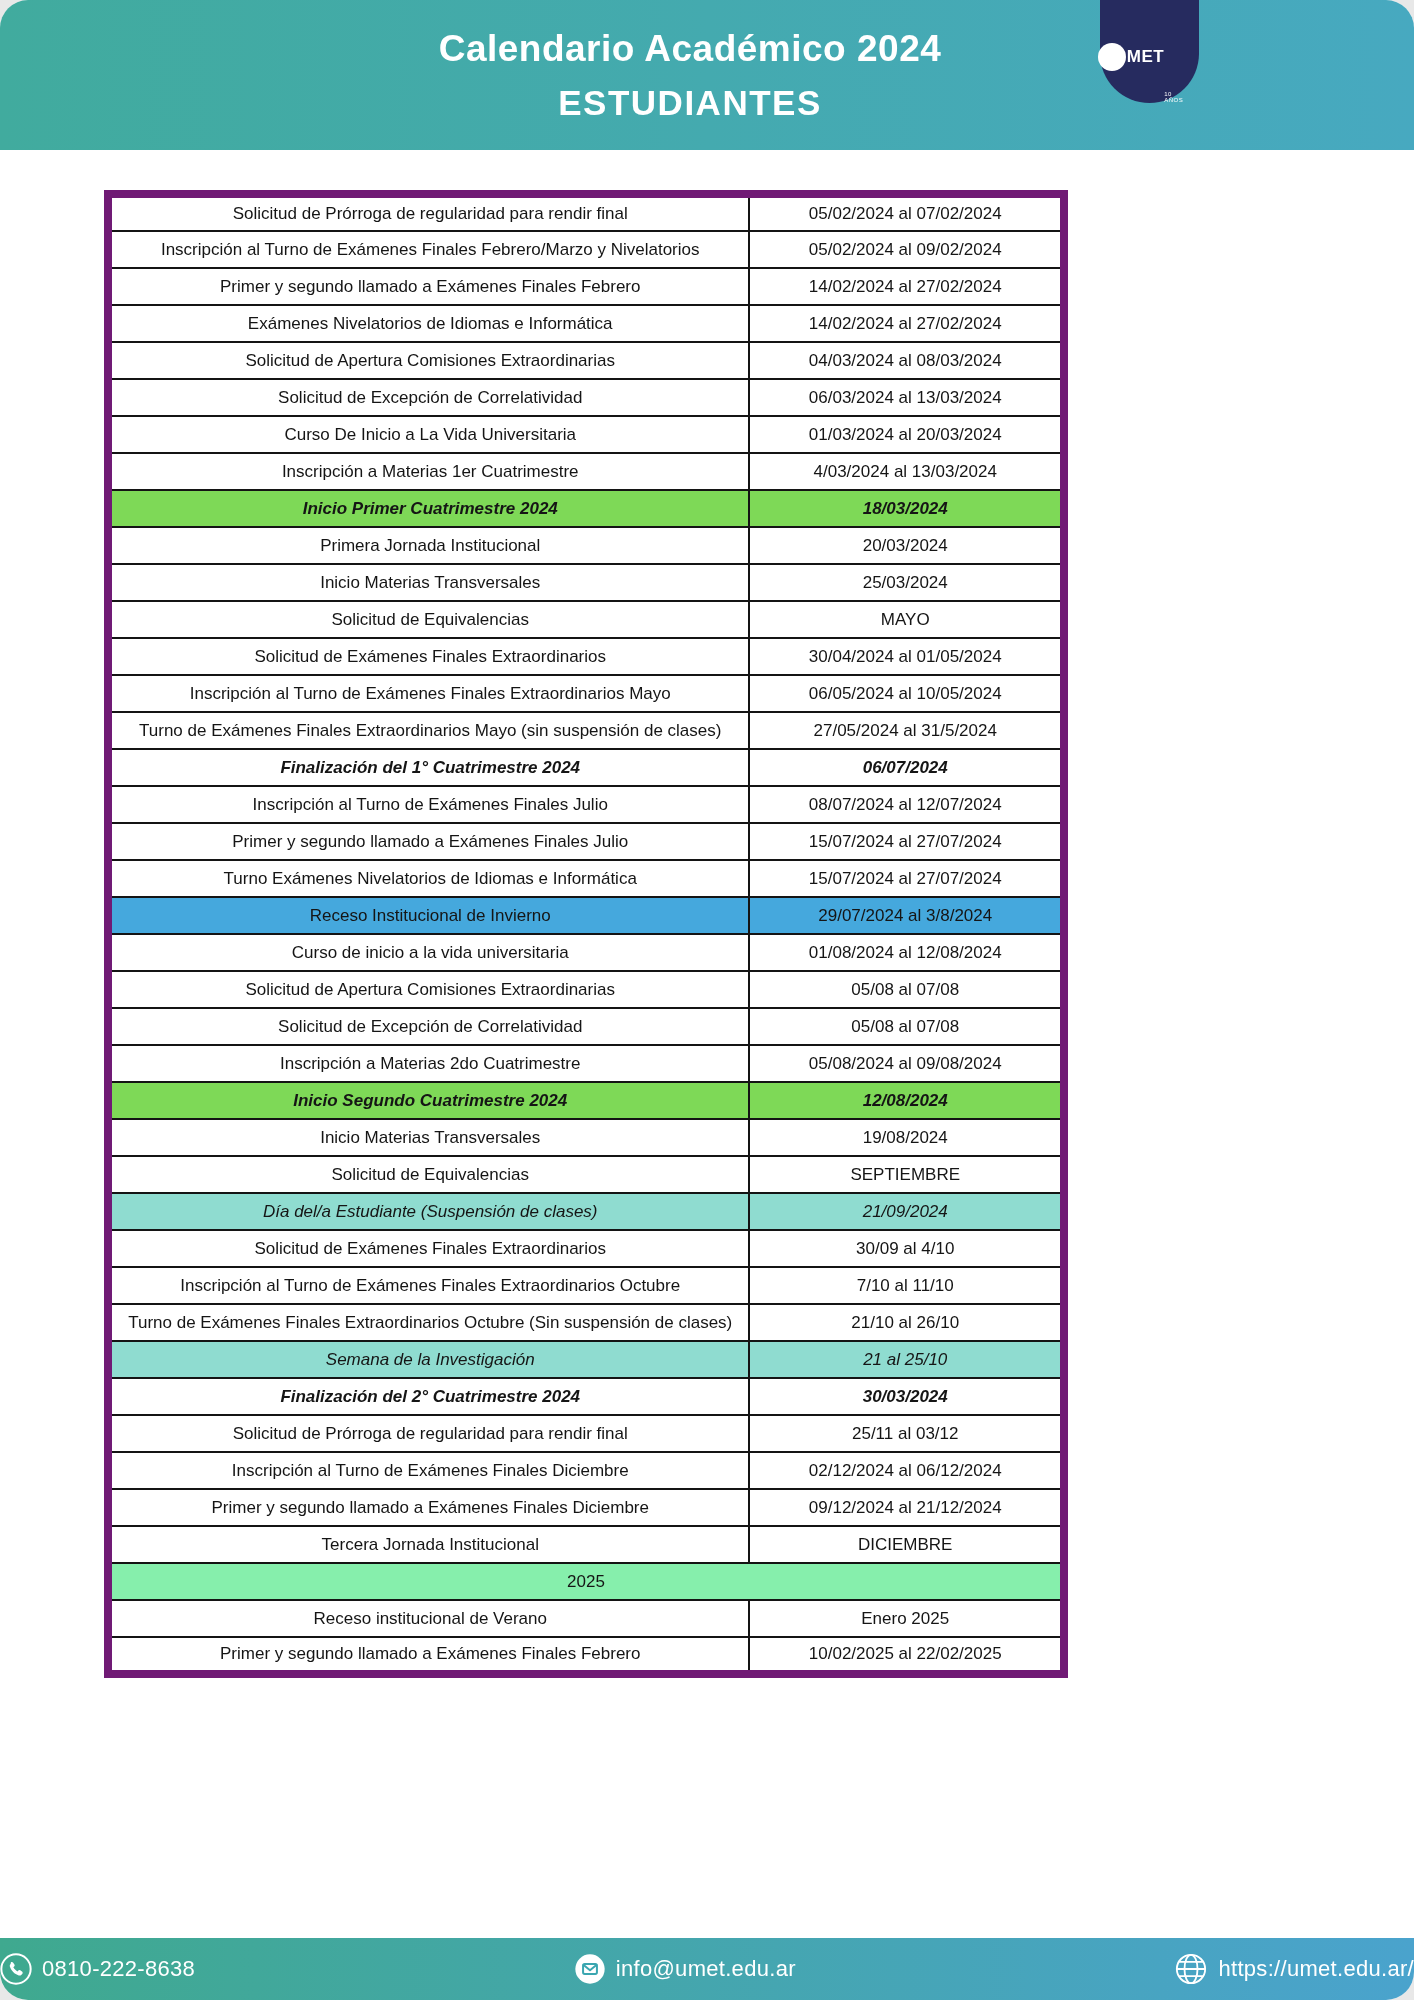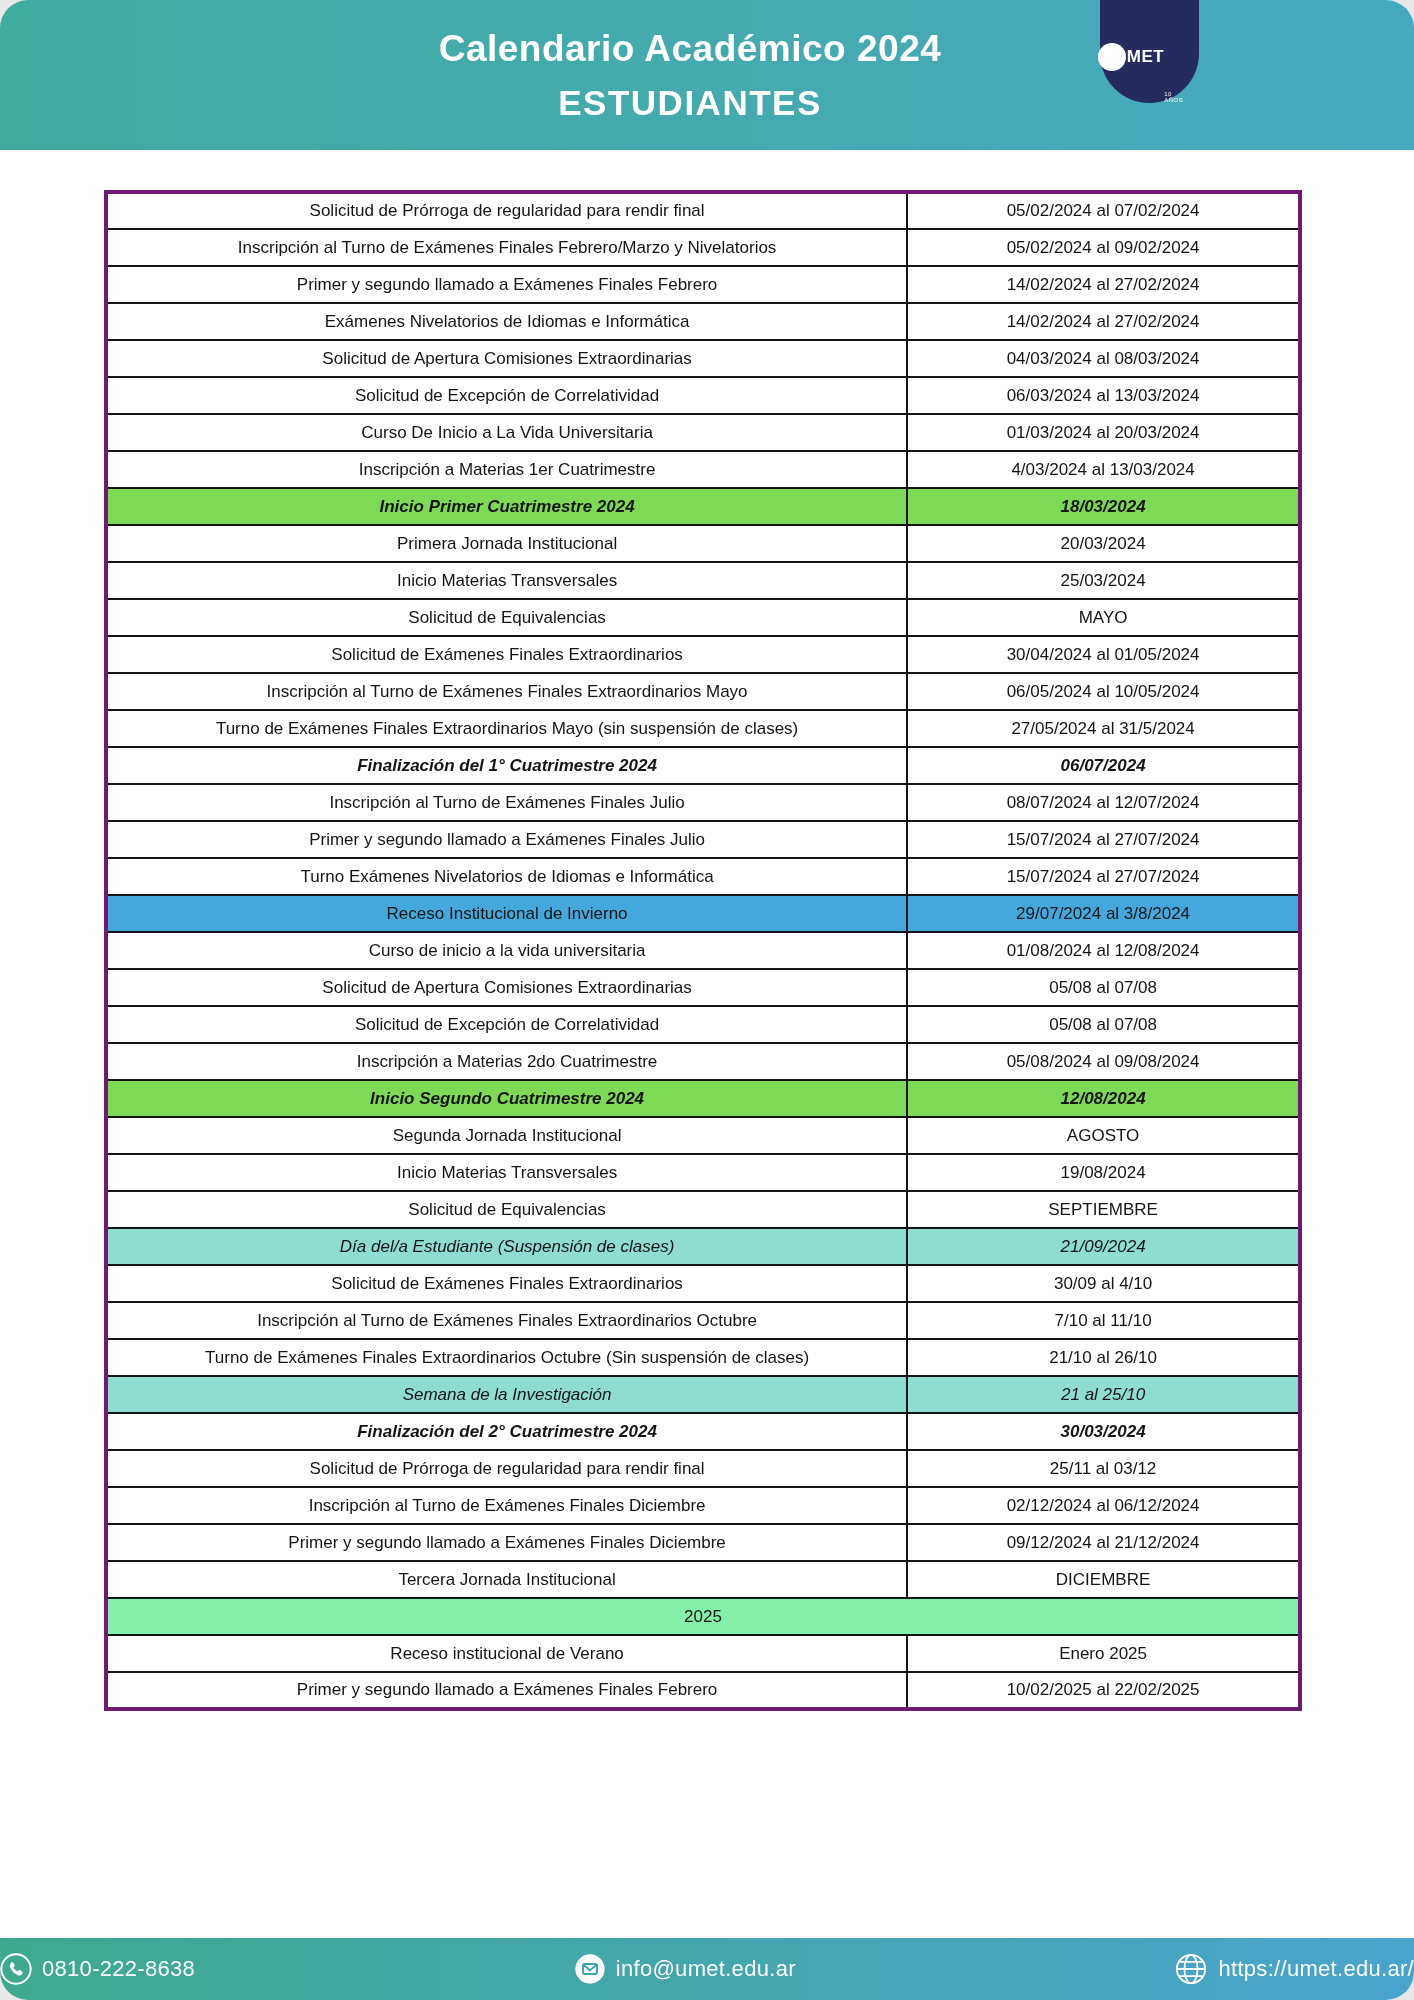--- a/index.html
+++ b/index.html
@@ -62,9 +62,9 @@
   
   .cal-table {
     position:absolute; top:190px; left:104px;
-    width:1198px;
+    width:964px;
     border-collapse:collapse;
-    border:4px solid #701a75;
+    border:8px solid #701a75;
     table-layout:fixed;
   }
   .cal-table td {

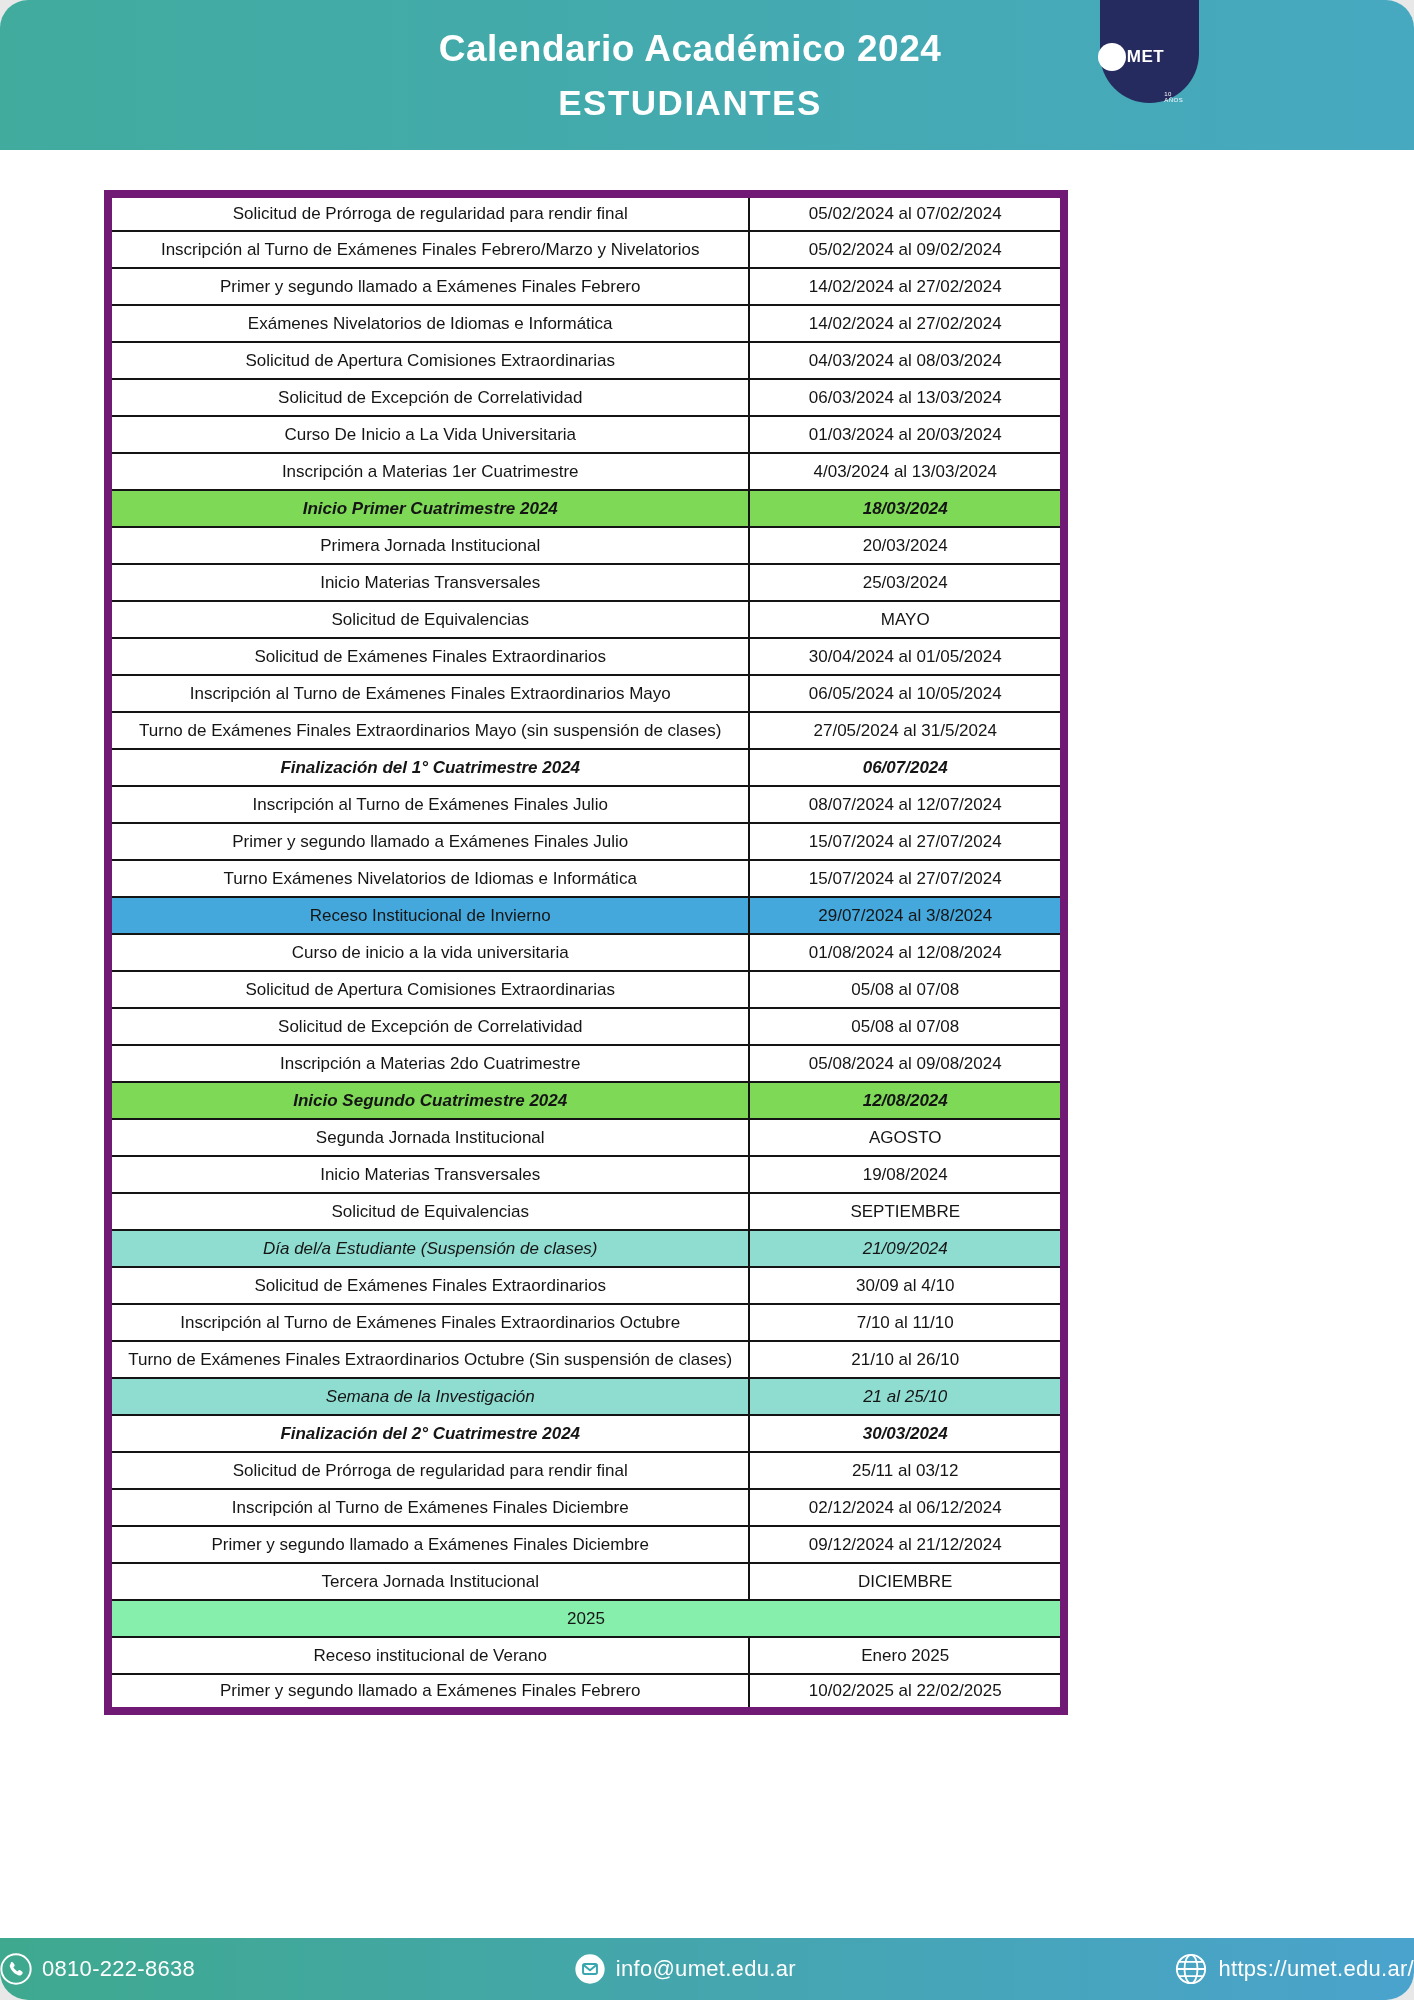--- a/index.html
+++ b/index.html
@@ -248,10 +248,6 @@
           <td>12/08/2024</td>
         </tr>
 
-        <tr>
-          <td>Segunda Jornada Institucional</td>
-          <td>AGOSTO</td>
-        </tr>
 
         <tr>
           <td>Inicio Materias Transversales</td>

